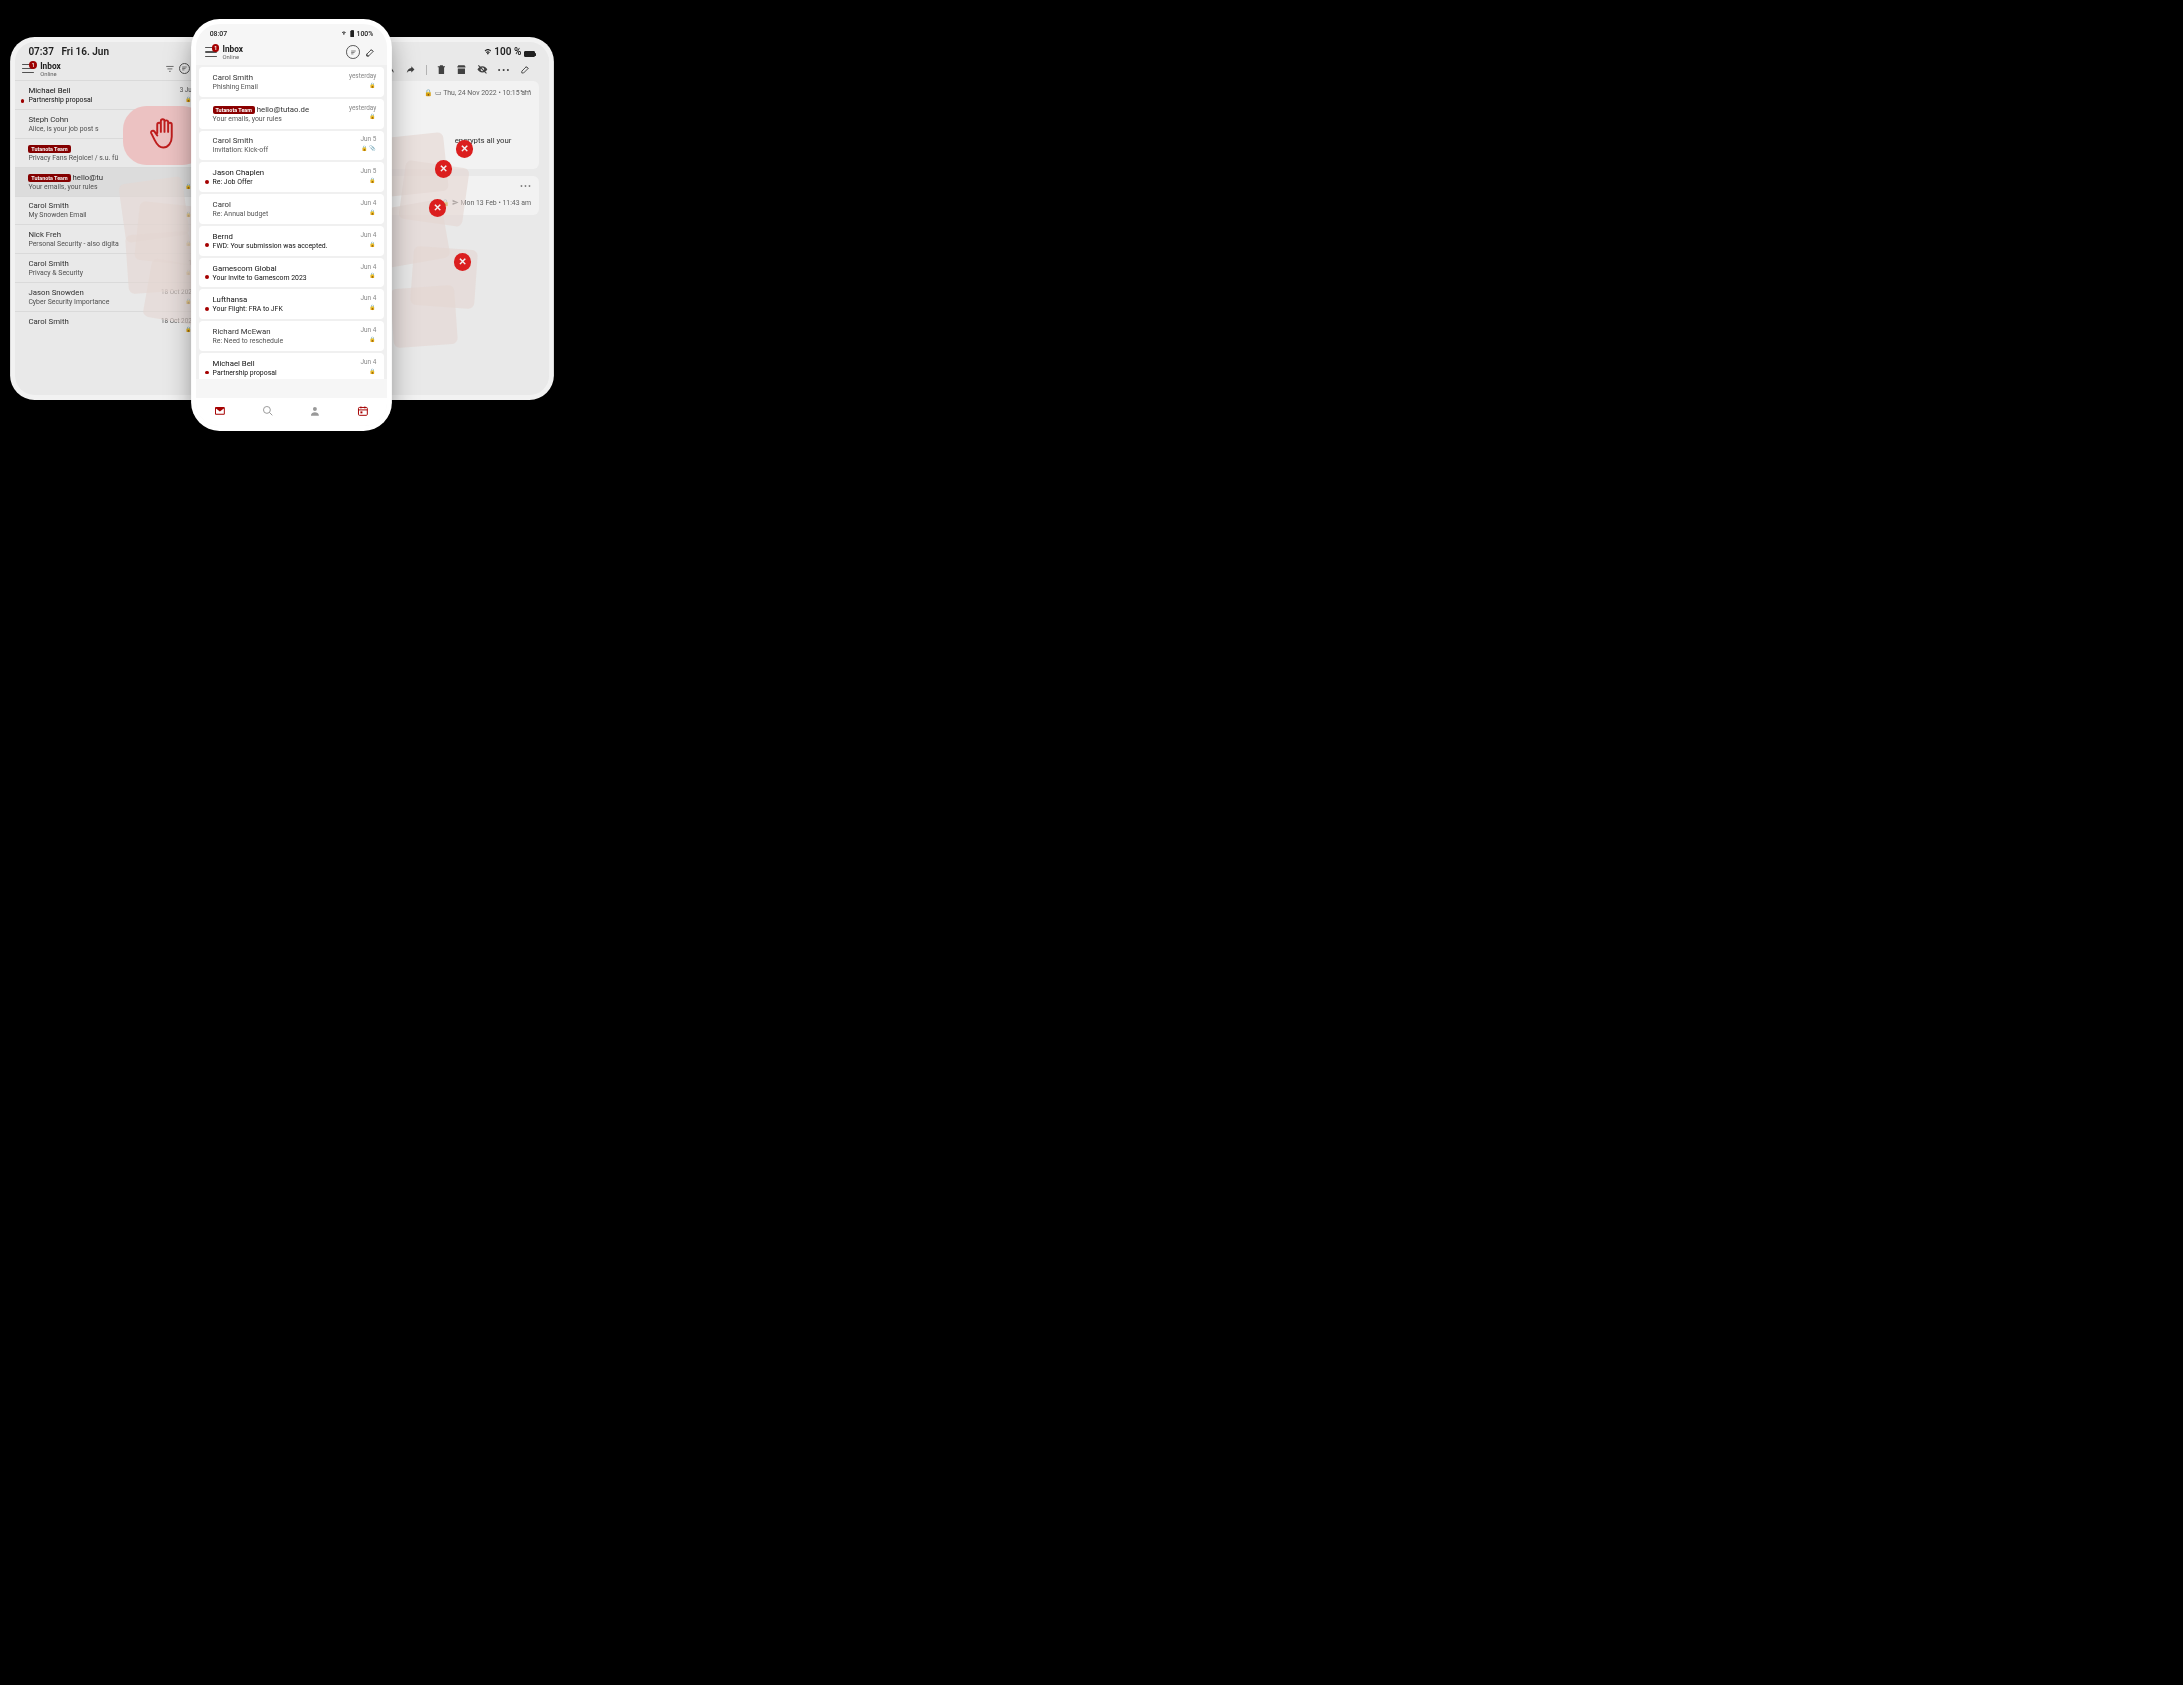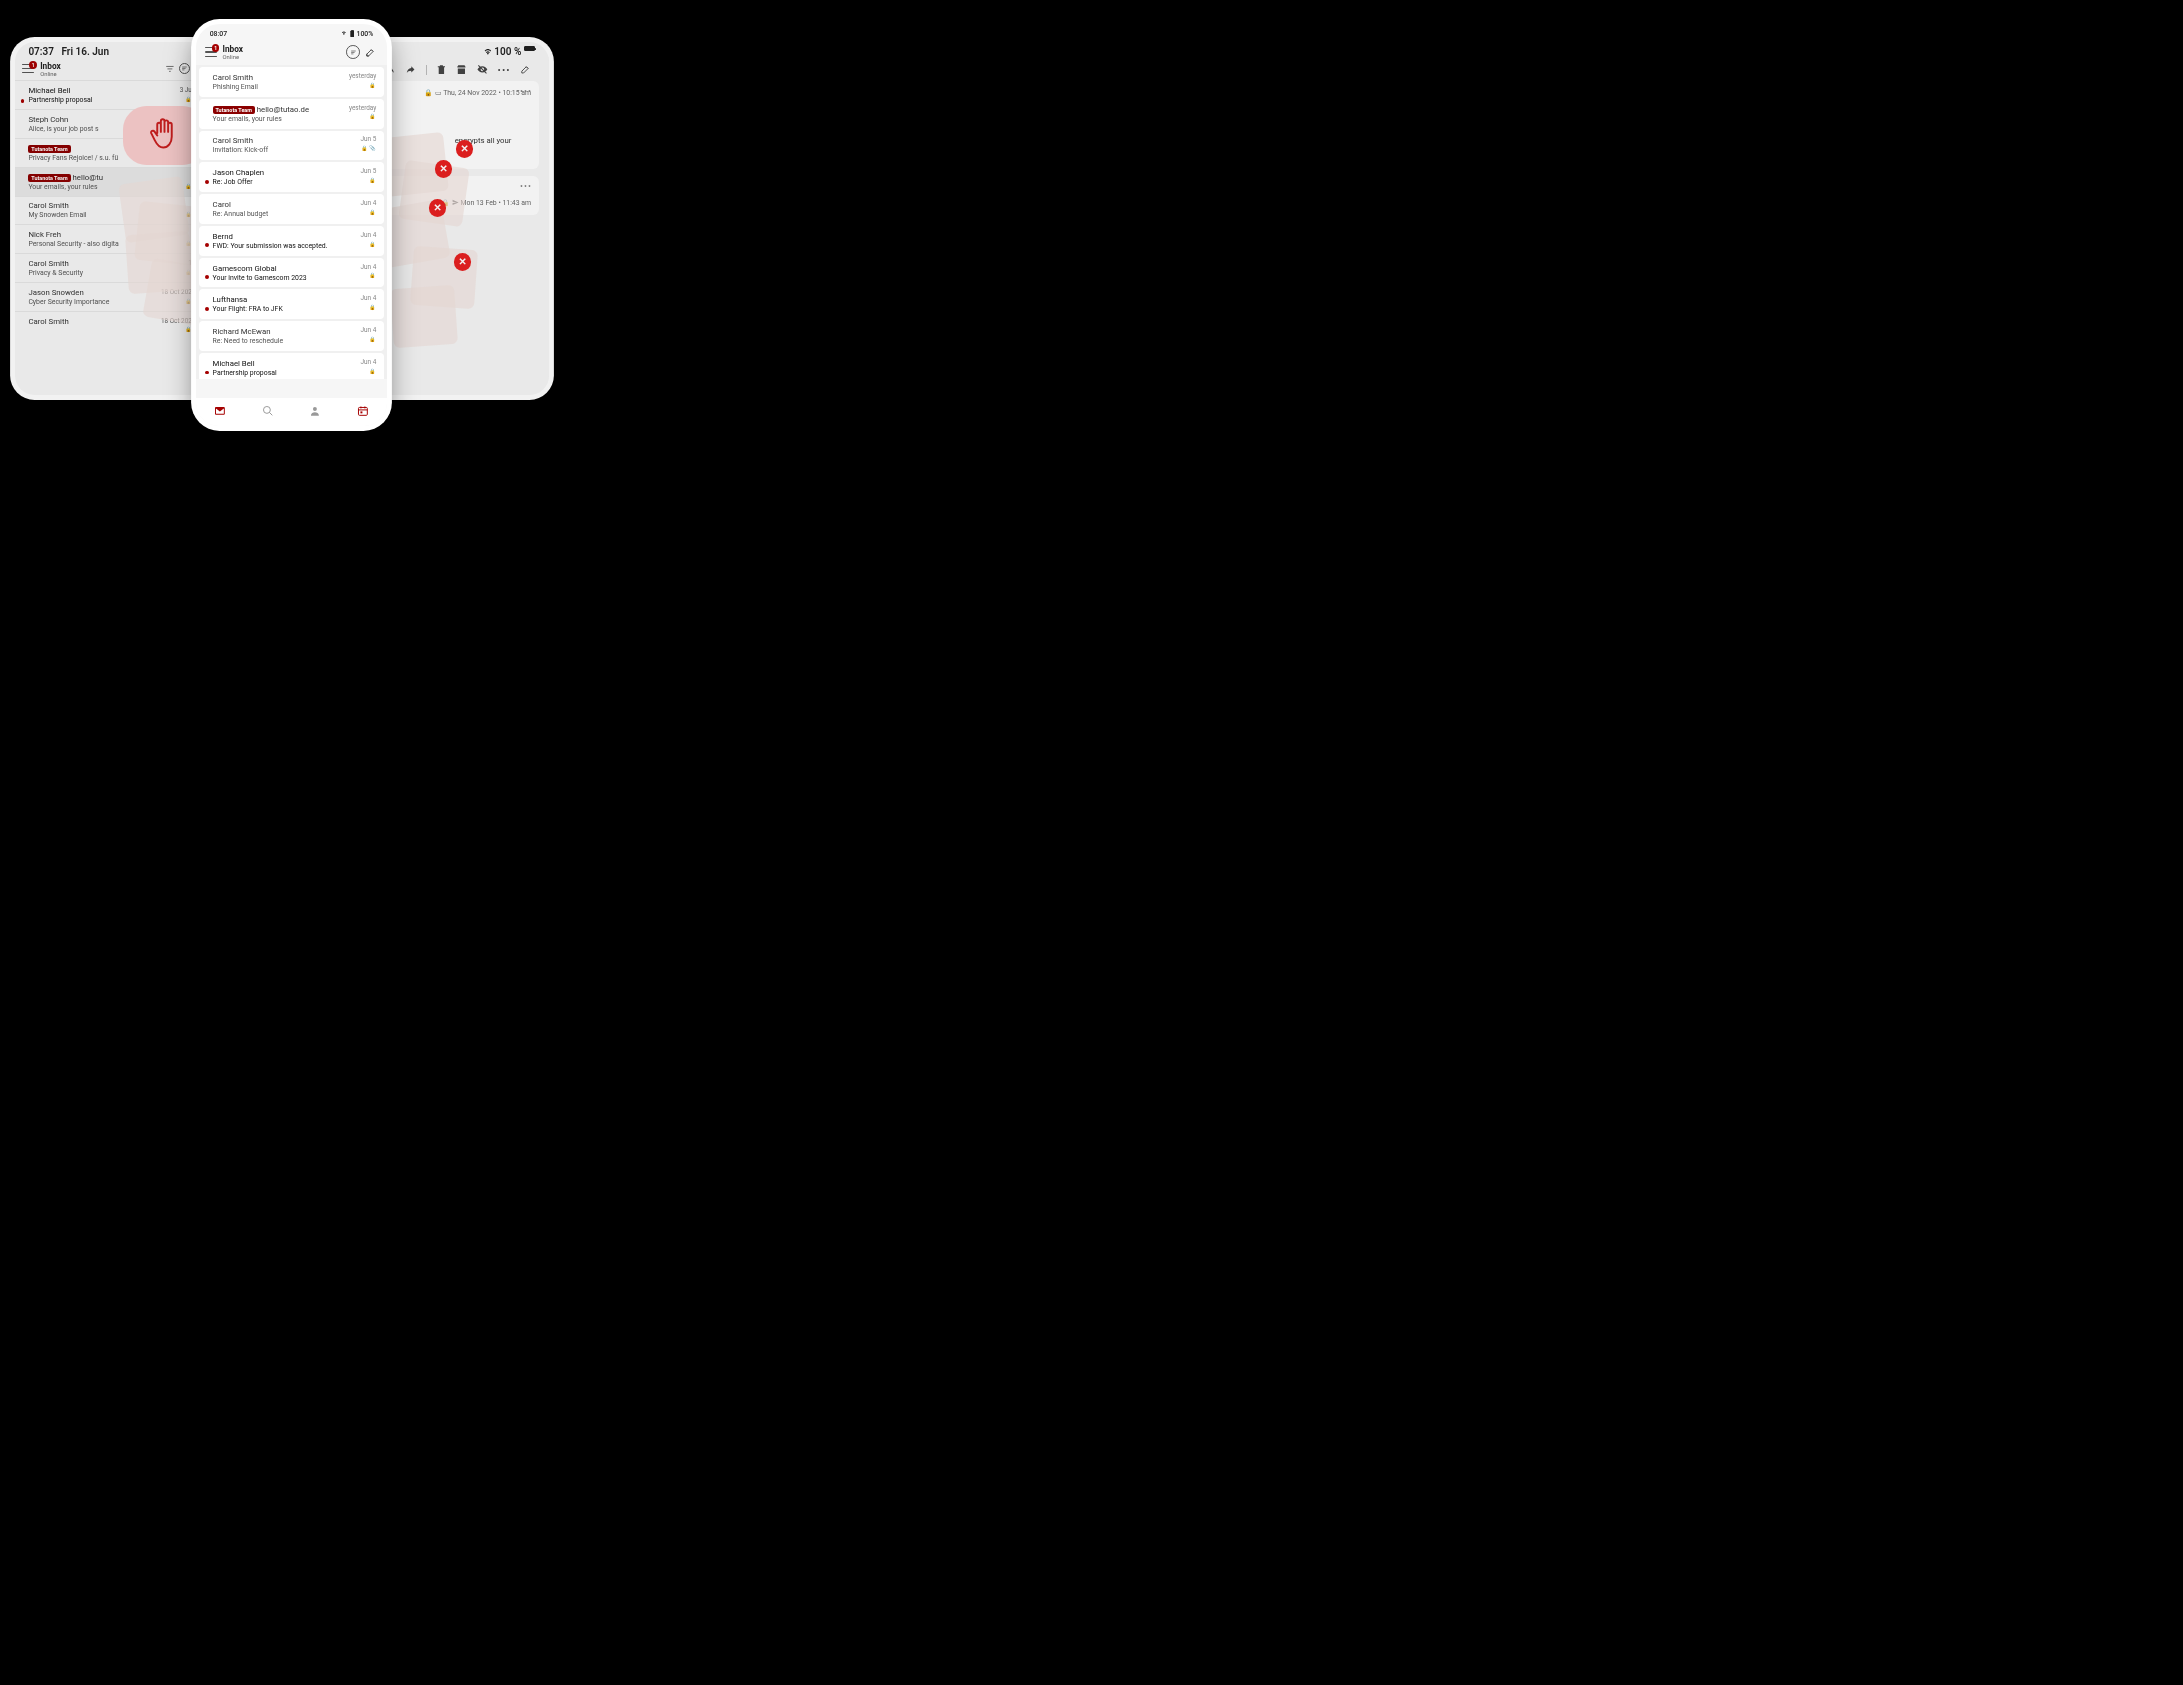--- a/index.html
+++ b/index.html
@@ -27,7 +27,7 @@
     font-weight: 600;
     color: #222;
   }
-  .tablet-status .right { display: flex; align-items: flex-start; gap: 2.9px; }
+  .tablet-status .right { display: flex; align-items: flex-end; gap: 2.9px; }
   .tablet-body { display: flex; height: calc(100% - 14.7px); }
   .tablet-left { width: 186px; border-right: 0.5px solid #ddd; overflow: hidden; }
   .tablet-right { flex: 1; background: #f5f5f5; padding: 4.9px 9.8px; }

